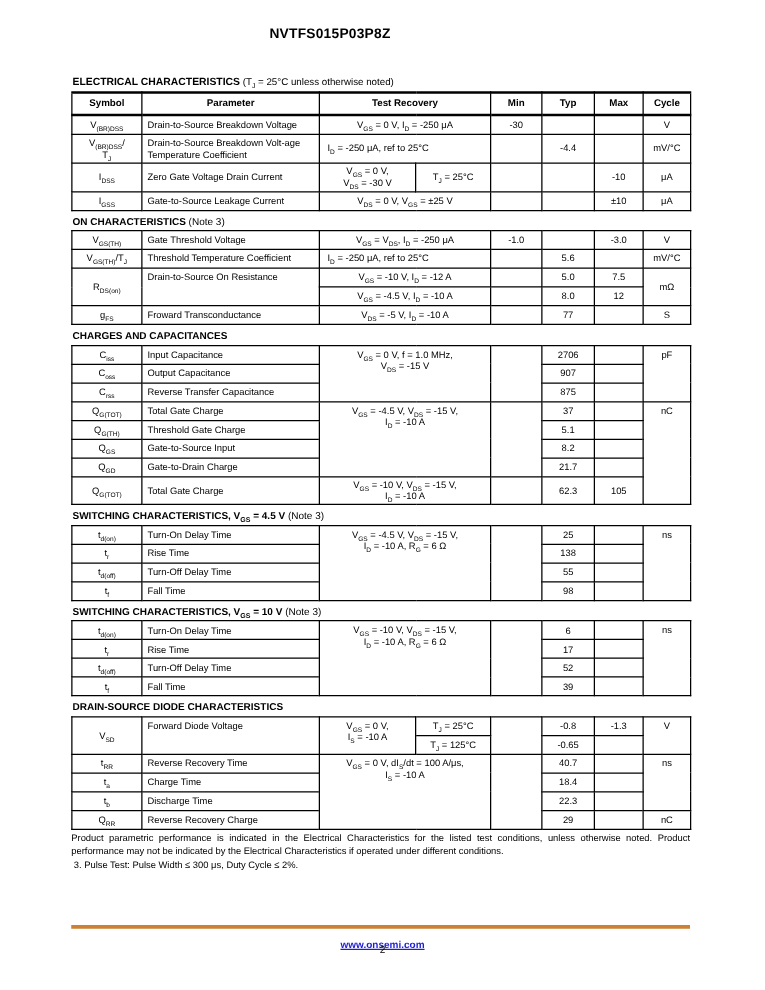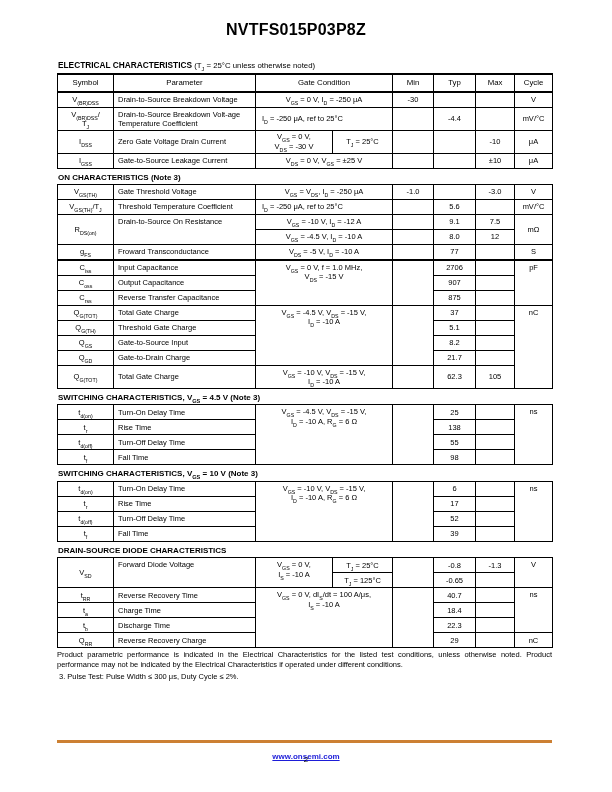--- a/index.html
+++ b/index.html
@@ -10,7 +10,7 @@
   }
   .page-title{
     position:absolute;top:21px;left:0;width:528px;text-align:center;
-    font-size:16px;font-weight:bold;letter-spacing:.2px;padding-left:32px;
+    font-size:11px;font-weight:bold;letter-spacing:.2px;
   }
   .content{position:absolute;left:57px;top:60px;width:495px;}
   .ec-heading{font-size:7.8px;margin:0 0 3px 1px;}

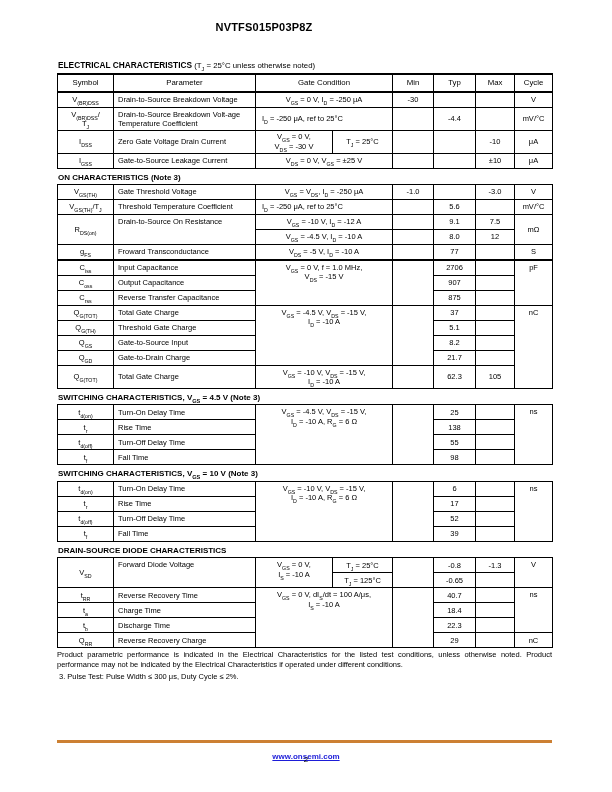--- a/index.html
+++ b/index.html
@@ -21,7 +21,7 @@
     border:1px solid #000;font-size:7.5px;padding:1.5px 2px;
     text-align:center;vertical-align:middle;line-height:1.25;overflow:hidden;
   }
-  th{font-weight:normal;font-size:7.8px;height:13px;}
+  th{font-weight:bold;font-size:7.8px;height:13px;}
   .head-table{border-top:2.2px solid #000;}
   td{height:11px;}
   .pl{text-align:left;padding-left:4px;}

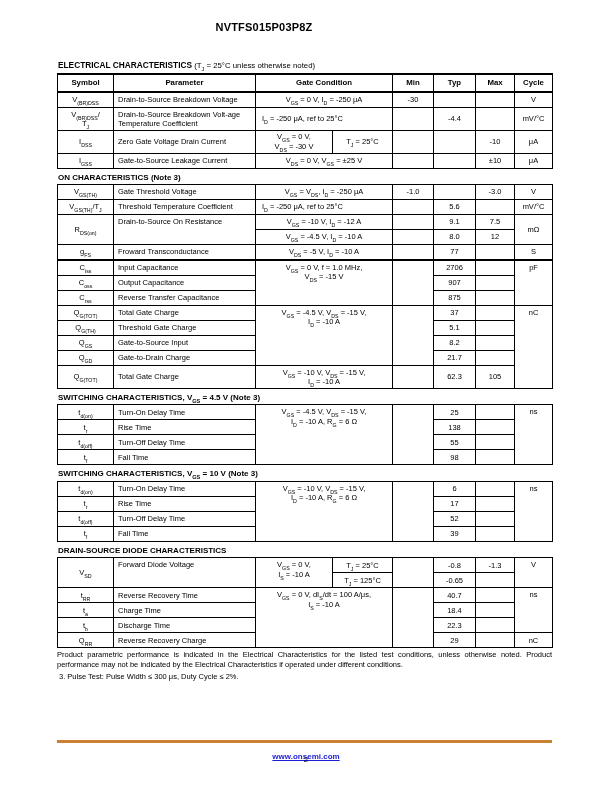--- a/index.html
+++ b/index.html
@@ -65,7 +65,7 @@
         <tr>
       <th>Symbol</th>
       <th>Parameter</th>
-      <th colspan="2">Gate Condition</th>
+      <th colspan="2">Test Recovery</th>
       <th>Min</th>
       <th>Typ</th>
       <th>Max</th>

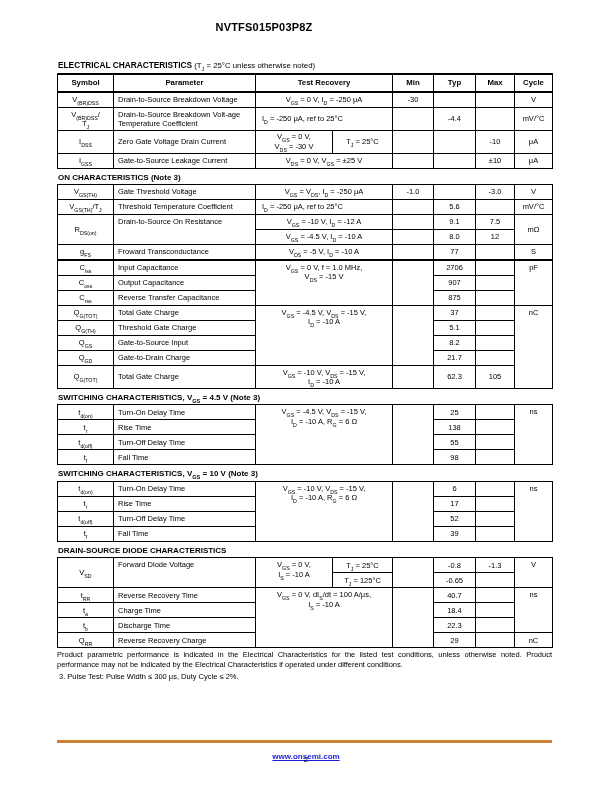--- a/index.html
+++ b/index.html
@@ -29,7 +29,7 @@
   .vt{vertical-align:top;padding-top:2px;}
   sub{font-size:70%;line-height:0;}
   .sec-title{font-weight:bold;font-size:8px;padding:4px 0 2.5px 1px;}
-  .sec-title .nrm{font-weight:bold;}
+  .sec-title .nrm{font-weight:normal;}
   .footnotes{font-size:7.5px;line-height:1.35;margin-top:2px;}
   .footnotes .para{text-align:justify;}
   .footnotes .note3{margin-top:1px;padding-left:2px;}

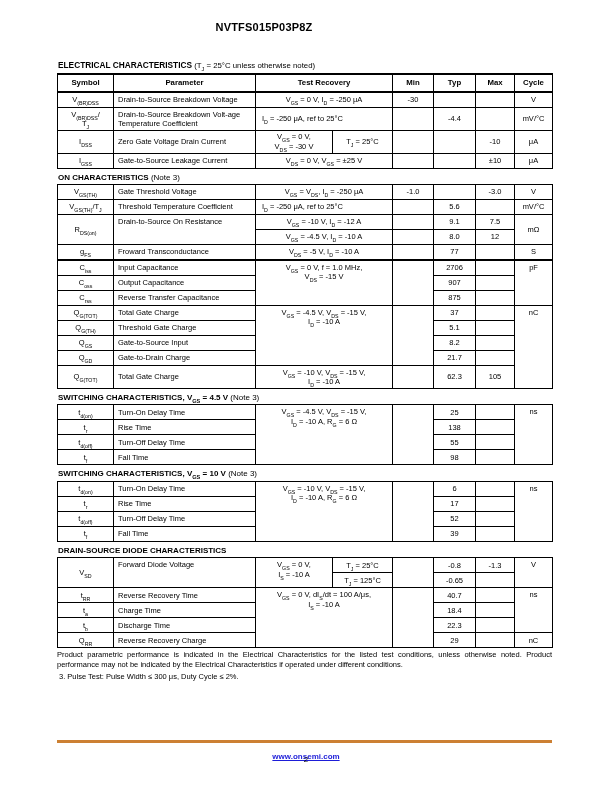--- a/index.html
+++ b/index.html
@@ -162,7 +162,7 @@
       <td rowspan="2" class="pl" style="vertical-align:top;padding-top:2px;">Drain-to-Source On Resistance</td>
       <td colspan="2">V<sub>GS</sub> = -10 V, I<sub>D</sub> = -12 A</td>
       <td></td>
-      <td>9.1</td>
+      <td>5.0</td>
       <td>7.5</td>
       <td rowspan="2">mΩ</td>
     </tr>

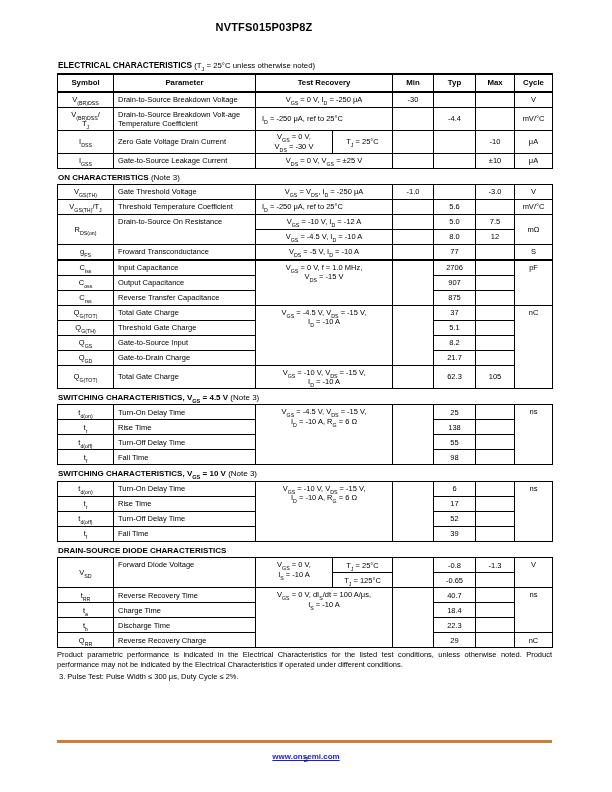--- a/index.html
+++ b/index.html
@@ -184,6 +184,7 @@
   </tbody>
     </table>
 
+  <div class="sec-title">CHARGES AND CAPACITANCES</div>
   <table>
     <colgroup>
         <col style="width:56px">

